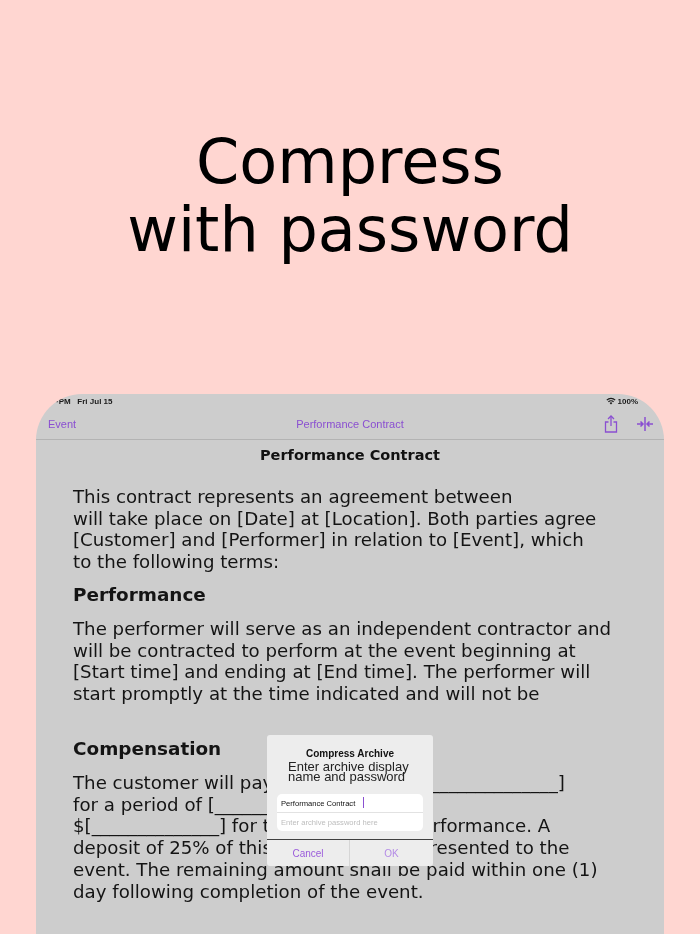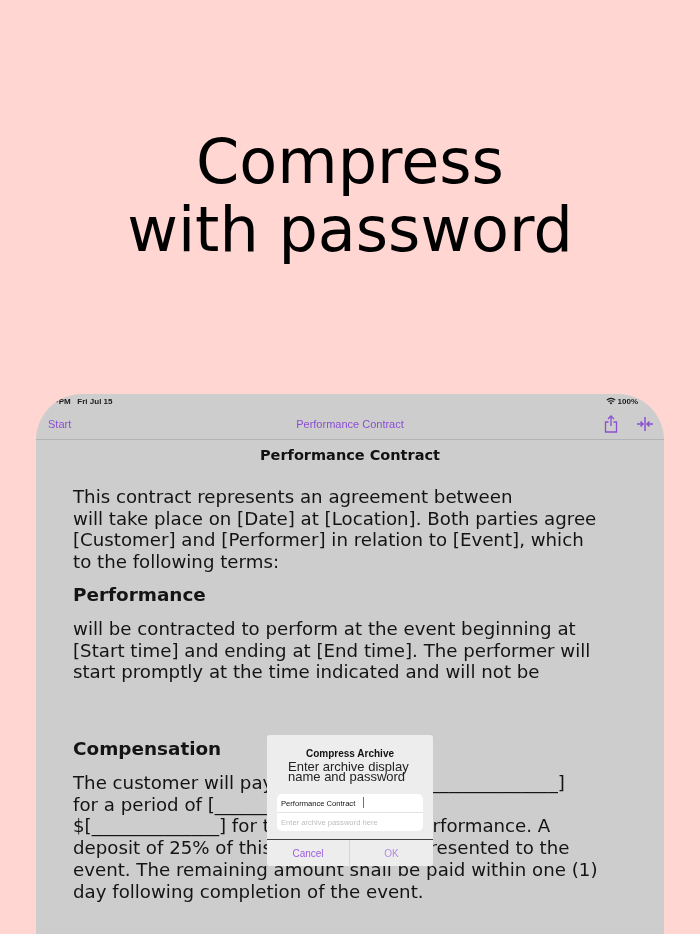--- a/index.html
+++ b/index.html
@@ -81,7 +81,7 @@
   </div>
 
   <div class="navbar">
-    <div class="nav-done">Start</div>
+    <div class="nav-done">Event</div>
     <div class="nav-title"><span>Performance Contract</span></div>
     <svg class="nav-share" viewBox="0 0 14 18">
       <path d="M7 1 L7 11" stroke="#8A4FD1" stroke-width="1.3" fill="none"></path>

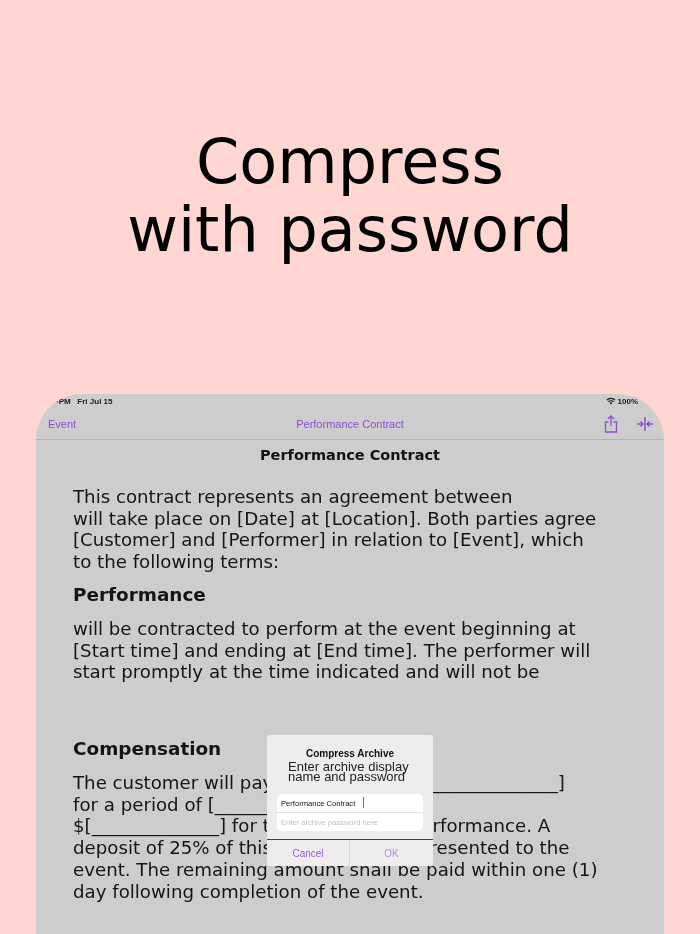--- a/index.html
+++ b/index.html
@@ -109,6 +109,7 @@
     <div class="doc-body doc-h h1">Performance</div>
 
     <div class="doc-body p2">
+      <span class="line">The performer will serve as an independent contractor and</span>
       <span class="line">will be contracted to perform at the event beginning at</span>
       <span class="line">[Start time] and ending at [End time]. The performer will</span>
       <span class="line">start promptly at the time indicated and will not be</span>

